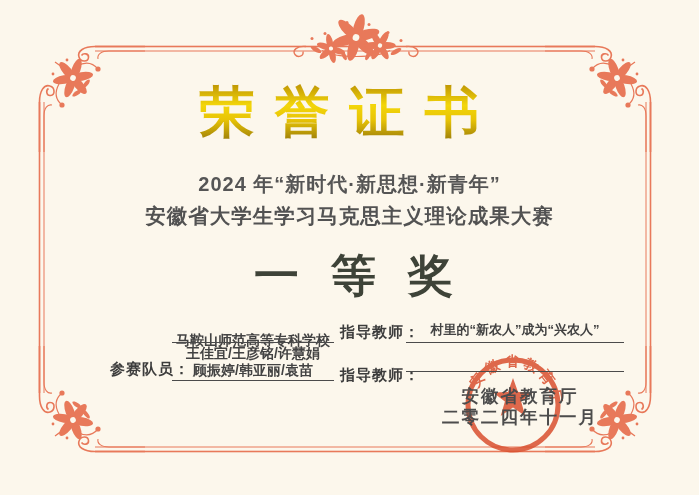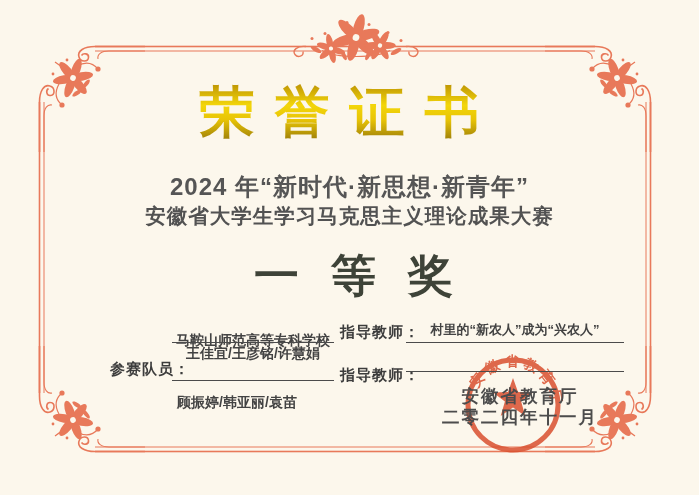--- a/index.html
+++ b/index.html
@@ -25,7 +25,7 @@
     -webkit-text-fill-color:transparent;
     text-shadow:none;
   }
-  .comp1{top:171px;font-size:24px;font-weight:700;color:#555;letter-spacing:1px;}
+  .comp1{top:171px;font-size:20px;font-weight:700;color:#555;letter-spacing:1px;}
   .comp2{top:202px;font-size:20.5px;font-weight:700;color:#525252;letter-spacing:1px;text-align:center;}
   .award{
     top:246px;font-size:45px;font-weight:900;color:#3e4338;

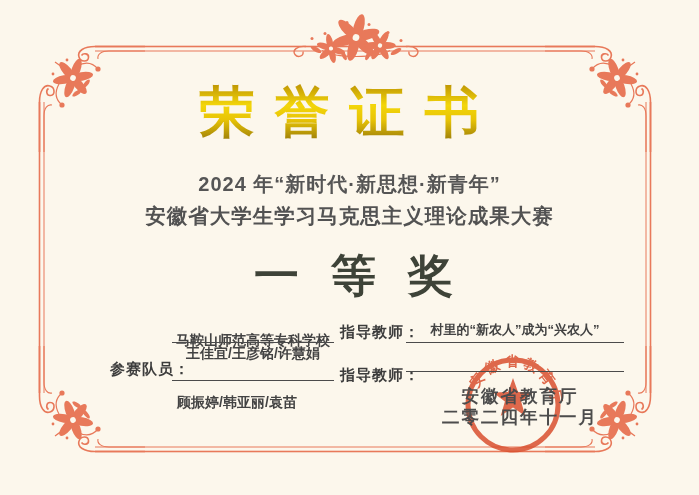--- a/index.html
+++ b/index.html
@@ -137,7 +137,7 @@
 
   <div class="abs txt lbl" style="left:110px;top:360px;text-align:center;">参赛队员：</div>
   <div class="abs txt val" style="left:172px;top:345px;width:162px;">王佳宜/王彦铭/许慧娟</div>
-  <div class="abs txt val" style="left:156px;top:362px;width:162px;margin-top:32px;">顾振婷/韩亚丽/袁苗</div>
+  <div class="abs txt val" style="left:172px;top:362px;width:162px;">顾振婷/韩亚丽/袁苗</div>
   <div class="abs txt uline" style="left:172px;top:380px;width:162px;"></div>
 
   <div class="abs txt lbl" style="left:340px;top:323px;">指导教师：</div>

